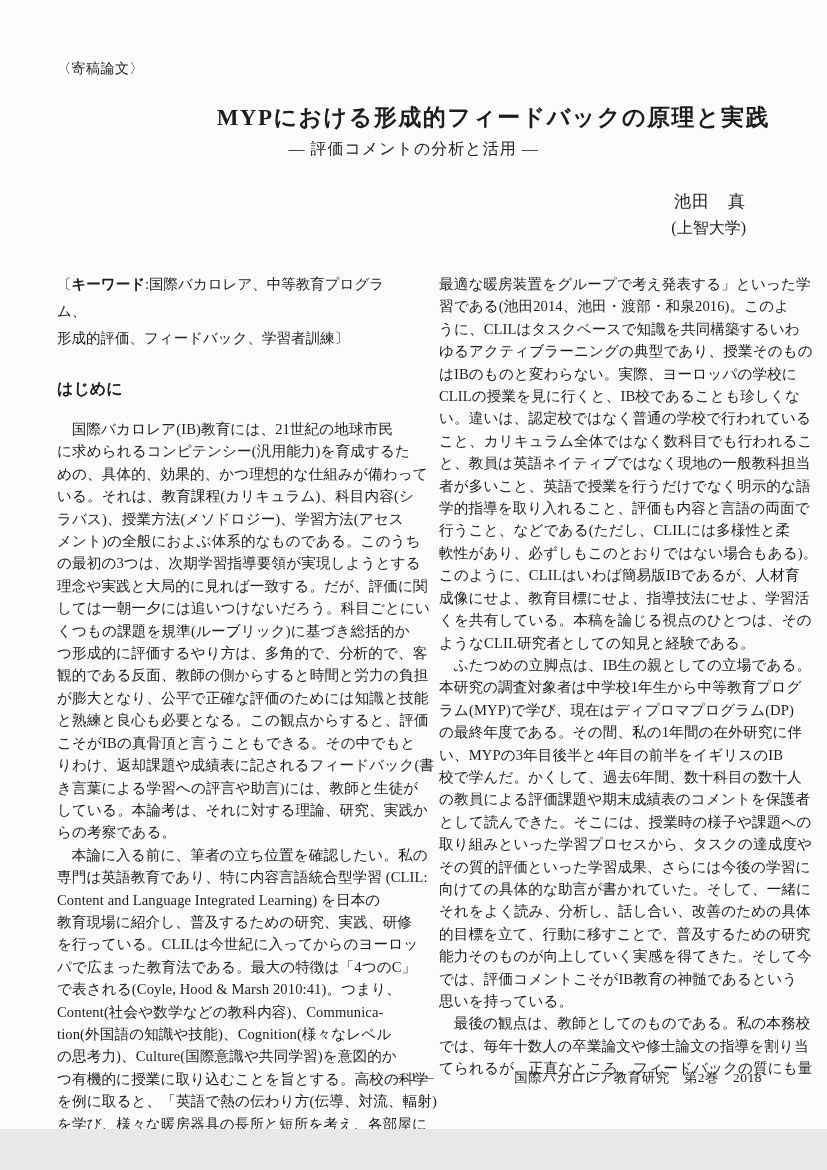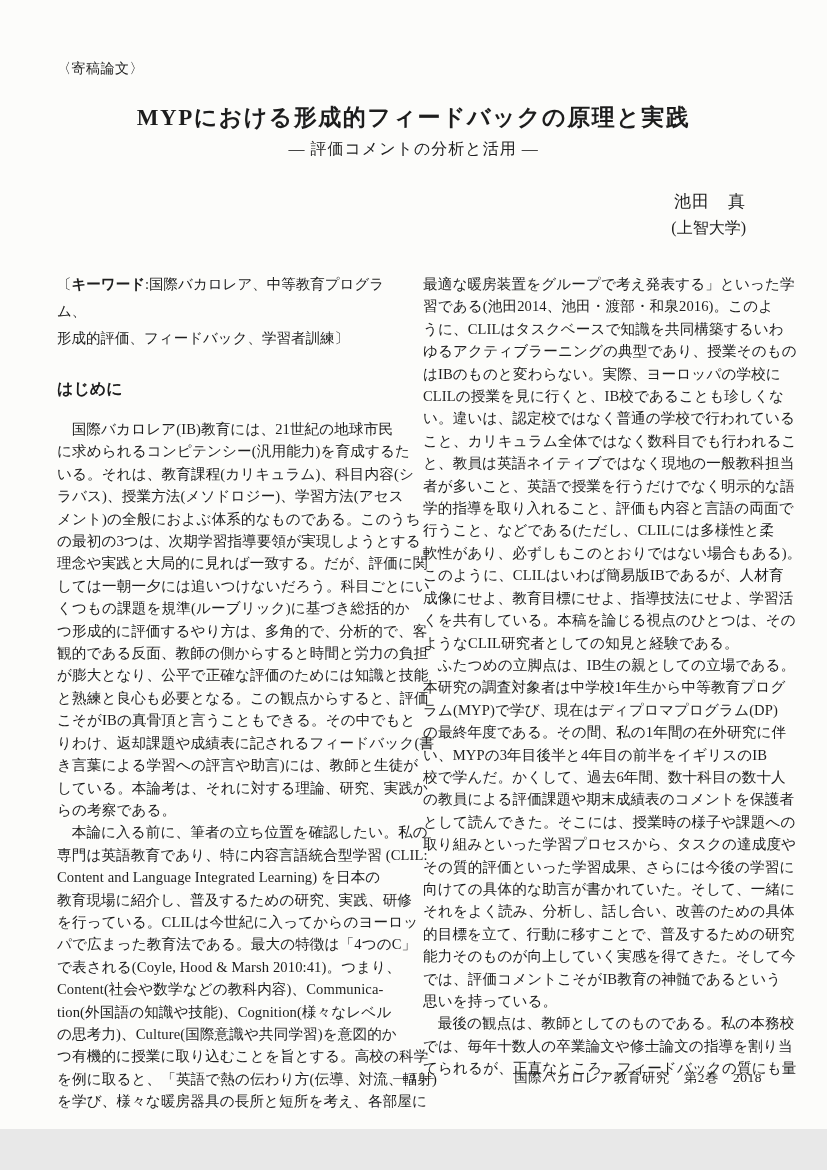--- a/index.html
+++ b/index.html
@@ -16,7 +16,7 @@
   }
   .category { font-size:14px; letter-spacing:0.5px; }
   .title {
-    text-align:center; font-size:23px; font-weight:bold;
+    text-align:right; font-size:23px; font-weight:bold;
     margin:24px 0 6px 0; letter-spacing:1.5px;
   }
   .subtitle { text-align:center; font-size:16px; margin:0; letter-spacing:1px; }

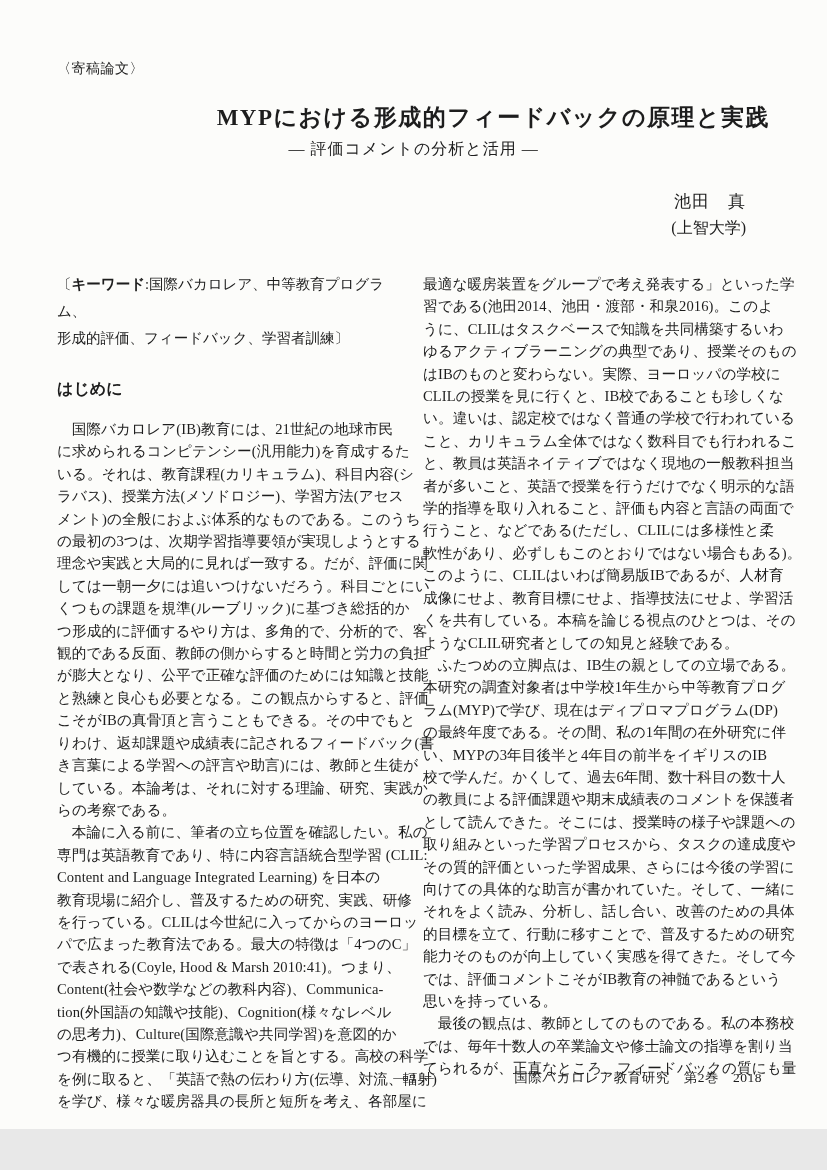--- a/index.html
+++ b/index.html
@@ -23,7 +23,7 @@
   .author-block { text-align:right; padding-right:24px; margin-top:30px; }
   .author-name { font-size:17px; letter-spacing:1px; }
   .author-affiliation { font-size:16px; margin-top:5px; }
-  .columns { display:flex; gap:18px; margin-top:32px; }
+  .columns { display:flex; gap:34px; margin-top:32px; }
   .col { width:348px; }
   .keywords { font-size:14.5px; line-height:27px; margin:0; }
   .keywords .kw-label { font-weight:bold; font-family:"Liberation Sans","DejaVu Sans",sans-serif; }

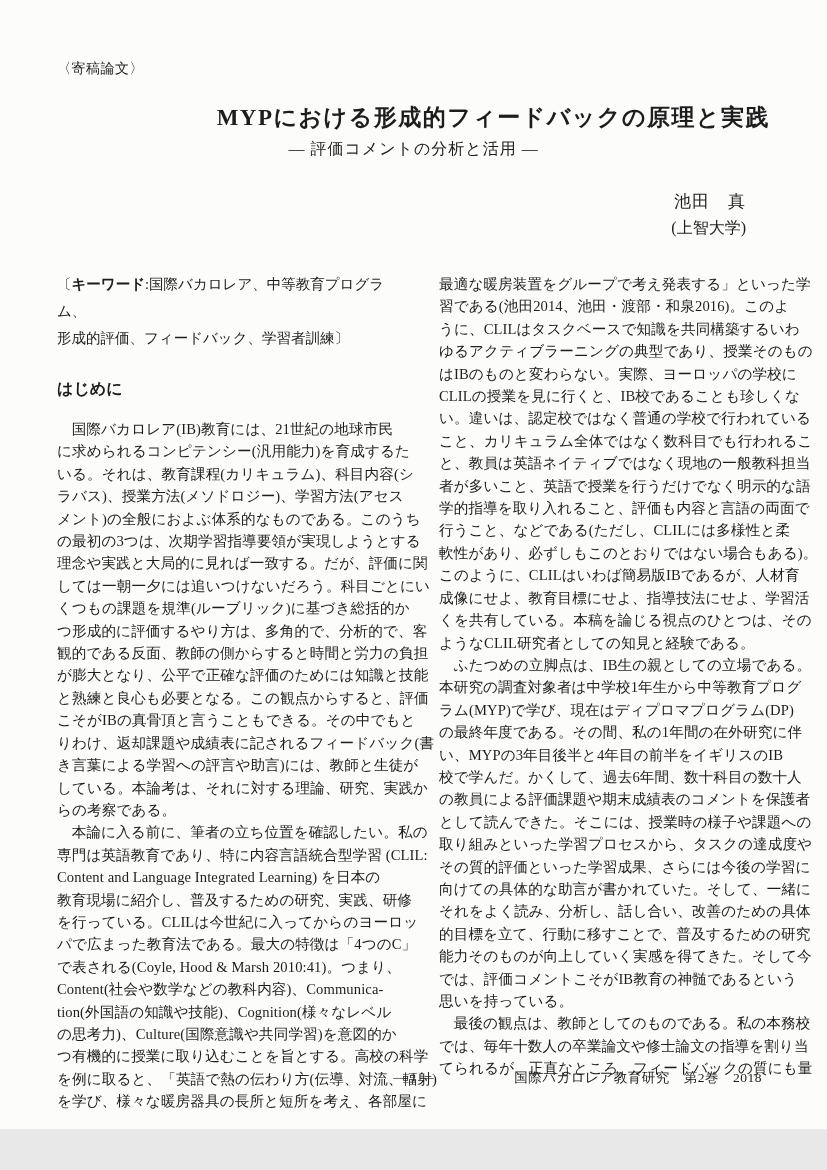--- a/index.html
+++ b/index.html
@@ -76,6 +76,7 @@
       <div class="body-lines">
           <div>　国際バカロレア(IB)教育には、21世紀の地球市民</div>
           <div>に求められるコンピテンシー(汎用能力)を育成するた</div>
+          <div>めの、具体的、効果的、かつ理想的な仕組みが備わって</div>
           <div>いる。それは、教育課程(カリキュラム)、科目内容(シ</div>
           <div>ラバス)、授業方法(メソドロジー)、学習方法(アセス</div>
           <div>メント)の全般におよぶ体系的なものである。このうち</div>

